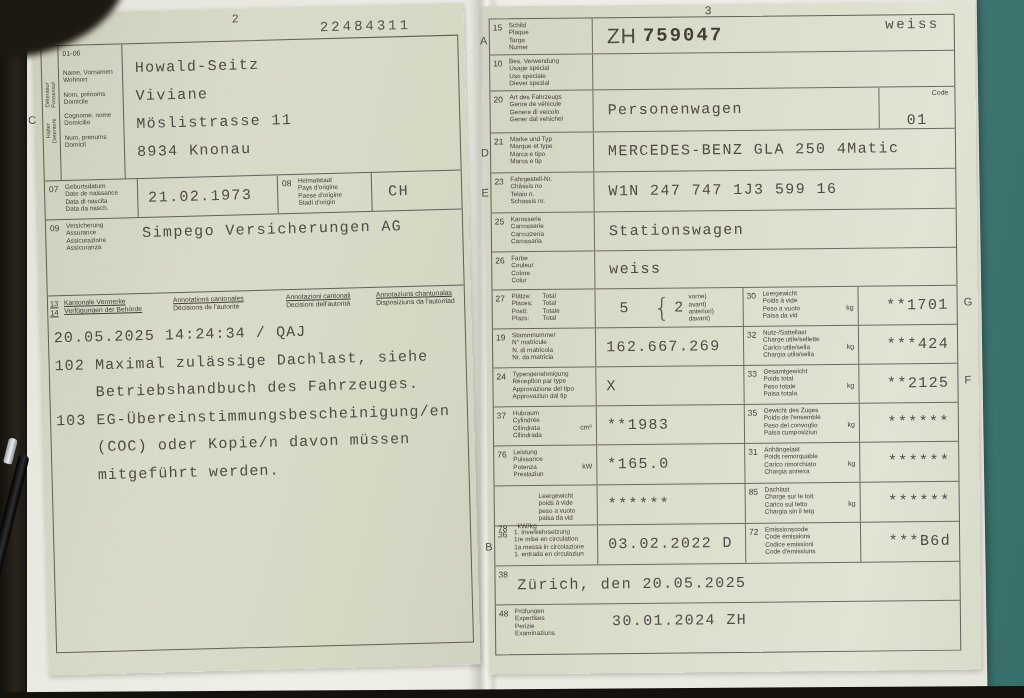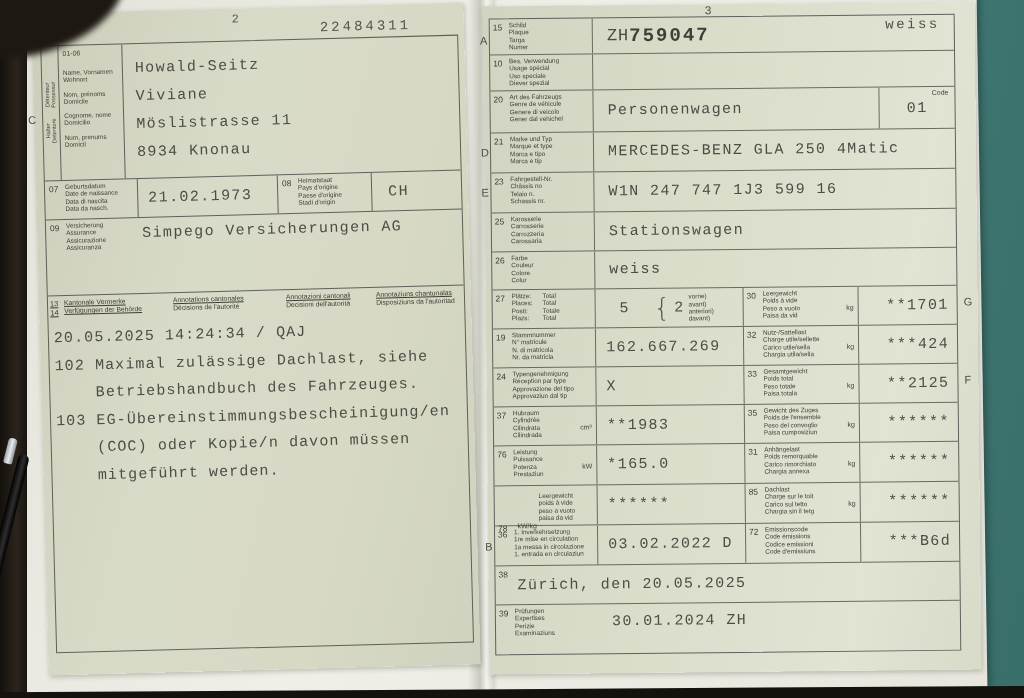--- a/index.html
+++ b/index.html
@@ -65,7 +65,7 @@
   .half-r { flex:1; border-left:1px solid #6a6a5e; display:flex; }
   .half-r .labelcell { flex:0 0 114px; }
   .half-r .valcell { justify-content:flex-end; padding-right:8px; padding-left:4px; }
-  .plate-canton { font-family:Liberation Mono, monospace; font-size:17px; letter-spacing:1px; color:#4a4a42; }
+  .plate-canton { font-family:Liberation Sans, sans-serif; font-size:21px; letter-spacing:1px; color:#4a4a42; margin-right:6px; }
   .plate-number { font-family:"Liberation Mono",monospace; font-size:19px; font-weight:bold; letter-spacing:2px; color:#3f3f37; }
   .corner-note { position:absolute; right:14px; top:1px; font-family:"Liberation Mono",monospace; font-size:14px; letter-spacing:2.5px; color:#50504a; }
   .seats-split { display:flex; flex:1; align-items:stretch; }

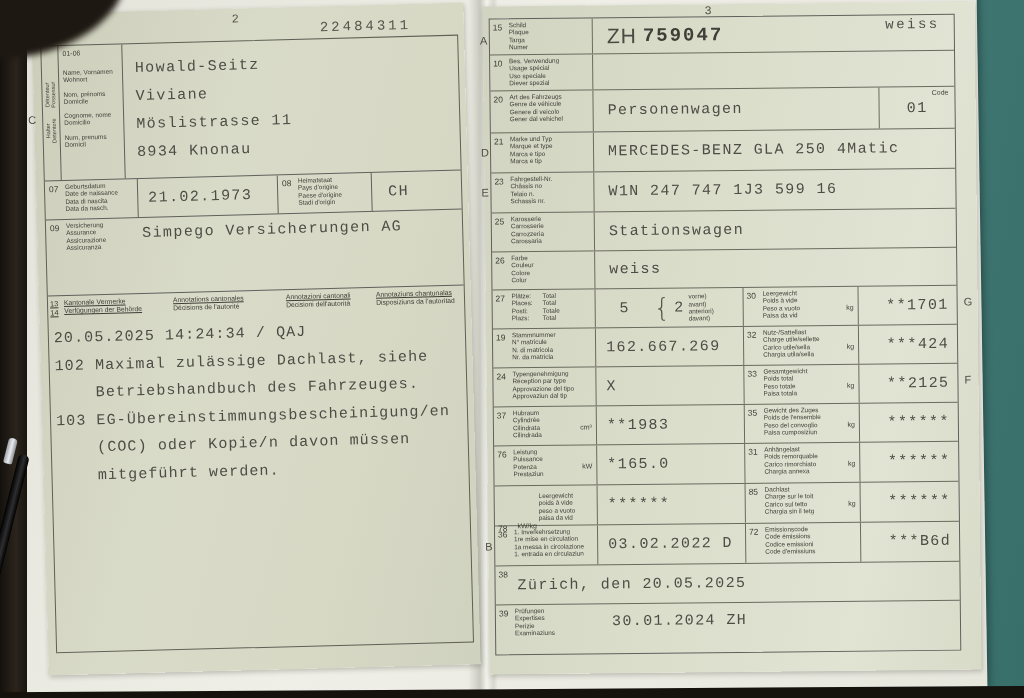--- a/index.html
+++ b/index.html
@@ -59,7 +59,7 @@
   .valcell { flex:1; border-left:1px solid #6a6a5e; display:flex; align-items:center; padding-left:14px; position:relative; }
   .codecell { flex:0 0 76px; border-left:1px solid #6a6a5e; display:flex; flex-direction:column; }
   .codecell .clabel { font-size:7px; color:#42423a; align-self:flex-end; padding:2px 6px 0 0; }
-  .codecell .tval { align-self:center; margin-top:4px; }
+  .codecell .tval { align-self:center; margin-top:16px; }
   .half-l { flex:0 0 250px; display:flex; }
   .half-l .valcell { padding-left:10px; }
   .half-r { flex:1; border-left:1px solid #6a6a5e; display:flex; }

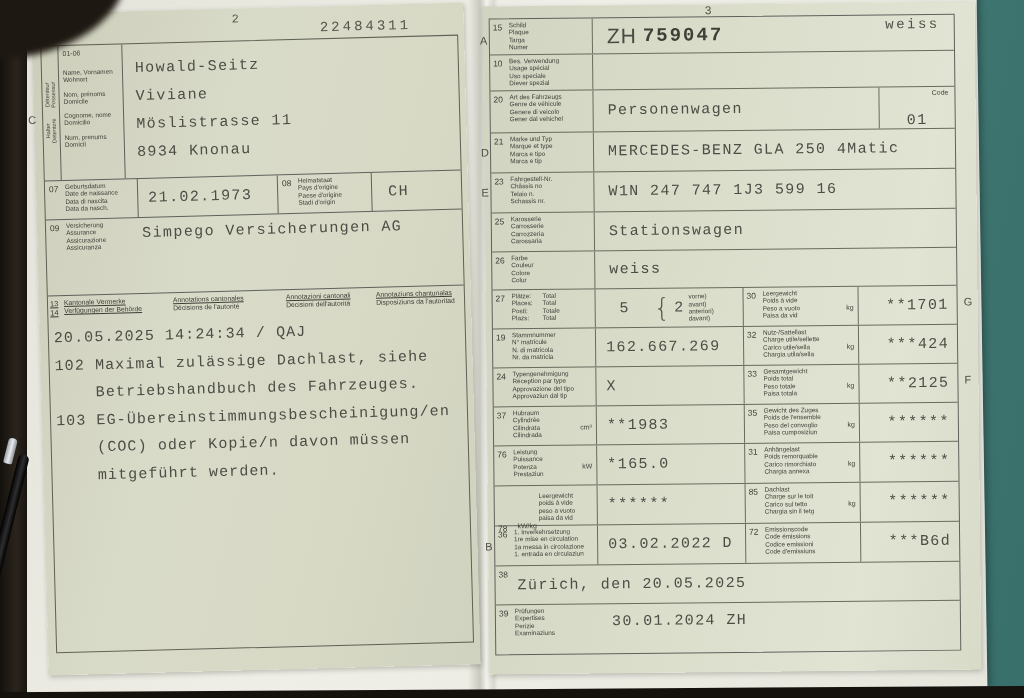--- a/index.html
+++ b/index.html
@@ -515,7 +515,7 @@
 
       <div class="rrow" style="flex:1;">
         <div class="labelcell">
-          <span class="num">39</span>
+          <span class="num">48</span>
           <span class="lbl">Prüfungen
 Expertises
 Perizie

